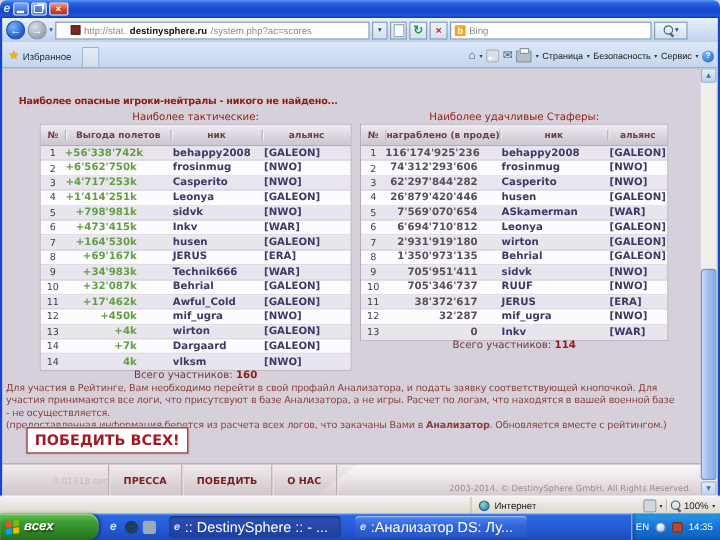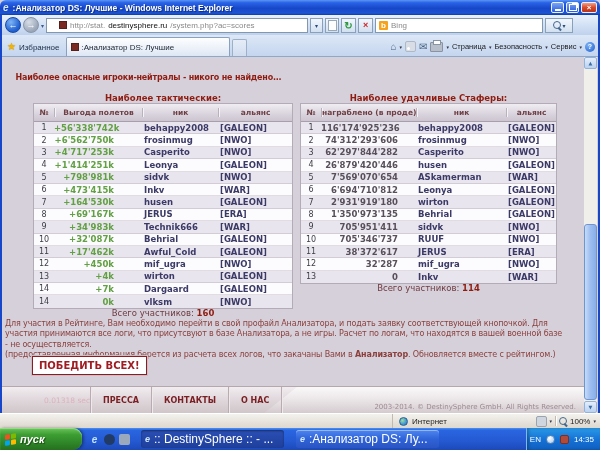--- a/index.html
+++ b/index.html
@@ -179,7 +179,6 @@
 
   <div class="titlebar">
     <span class="ie-ico">e</span>
-    <span class="wtitle">:Анализатор DS: Лучшие - Windows Internet Explorer</span>
     <span class="wb minb">
         <i class="g-min"></i>
       </span>

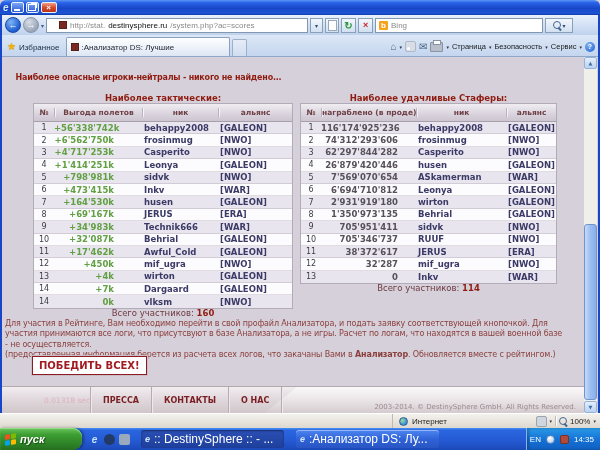--- a/index.html
+++ b/index.html
@@ -36,7 +36,7 @@
   .addr{width:262px;height:15px;background:#fff;border:1px solid #8198b0;display:flex;
     align-items:center;font-size:8px;padding:0 12px;box-sizing:border-box;gap:3px;white-space:nowrap;overflow:hidden;}
   .favicon{width:8px;height:8px;background:#7a2a22;border:1px solid #55201a;box-sizing:border-box;flex:none;}
-  .url-pre,.url-post{color:#8a8a8a;} .url-dom{color:#111;font-weight:normal;}
+  .url-pre,.url-post{color:#8a8a8a;} .url-dom{color:#111;font-weight:bold;}
   .bevelbtn{height:15px;box-sizing:border-box;border:1px solid #8aa0b8;
     background:linear-gradient(180deg,#f2f7fd,#d2e0f0);display:inline-flex;align-items:center;
     justify-content:center;font-size:6px;color:#2a4a7a;}

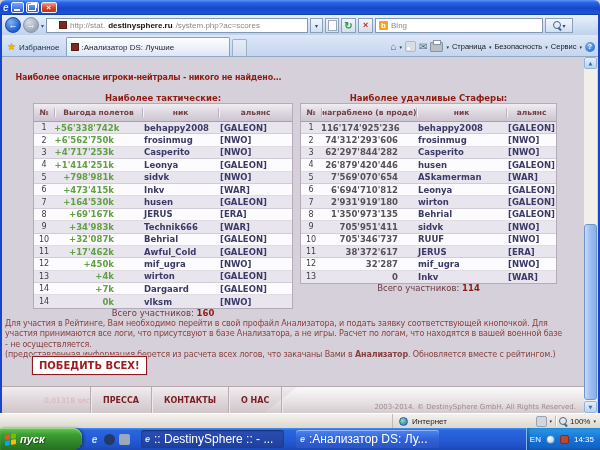--- a/index.html
+++ b/index.html
@@ -233,10 +233,6 @@
       <span class="star">★</span>
       <span>Избранное</span>
     </span>
-    <span class="tab">
-      <span class="favicon"></span>
-      <span>:Анализатор DS: Лучшие</span>
-    </span>
     <span class="tabstub"></span>
     <span class="cmdbar">
       <span class="ci">⌂</span>

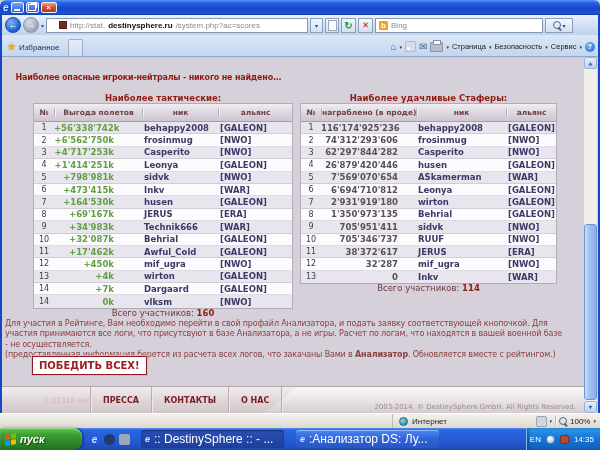--- a/index.html
+++ b/index.html
@@ -77,7 +77,7 @@
   .viewport{position:absolute;left:2px;top:56px;width:596px;height:357px;background:#d6d0da;
     border-top:1px solid #90a8c8;box-sizing:border-box;overflow:hidden;
     font-family:"DejaVu Sans",sans-serif;}
-  .notice{position:absolute;top:16px;text-align:center;font-size:8px;font-weight:bold;color:#8f1c10;
+  .notice{position:absolute;top:23px;text-align:center;font-size:8px;font-weight:bold;color:#8f1c10;
     letter-spacing:-0.2px;white-space:nowrap;}
   .notice-l{left:0;width:293px;} .notice-r{left:293px;width:272px;}
   .ttitle{position:absolute;top:36px;text-align:center;font-size:8.5px;font-weight:bold;color:#8f1c10;}

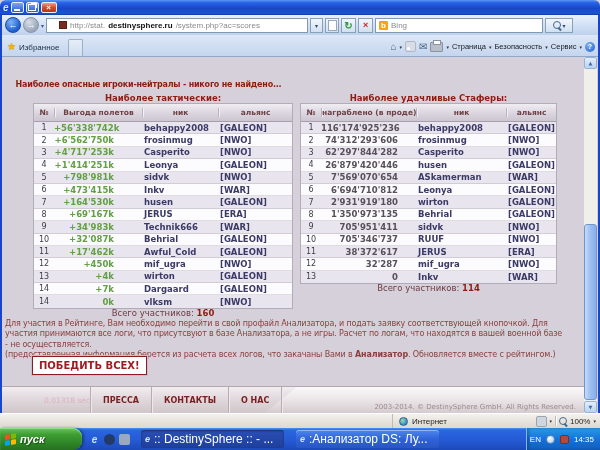--- a/index.html
+++ b/index.html
@@ -80,7 +80,7 @@
   .notice{position:absolute;top:23px;text-align:center;font-size:8px;font-weight:bold;color:#8f1c10;
     letter-spacing:-0.2px;white-space:nowrap;}
   .notice-l{left:0;width:293px;} .notice-r{left:293px;width:272px;}
-  .ttitle{position:absolute;top:36px;text-align:center;font-size:8.5px;font-weight:bold;color:#8f1c10;}
+  .ttitle{position:absolute;top:36px;text-align:center;font-size:8.5px;font-weight:normal;color:#8f1c10;}
   .ttitle-l{left:31px;width:260px;} .ttitle-r{left:298px;width:257px;}
   .dtable{position:absolute;top:46px;border:1px solid #b3abb8;box-sizing:border-box;background:#fcfbfd;}
   .dt-l{left:31px;width:260px;} .dt-r{left:298px;width:257px;}

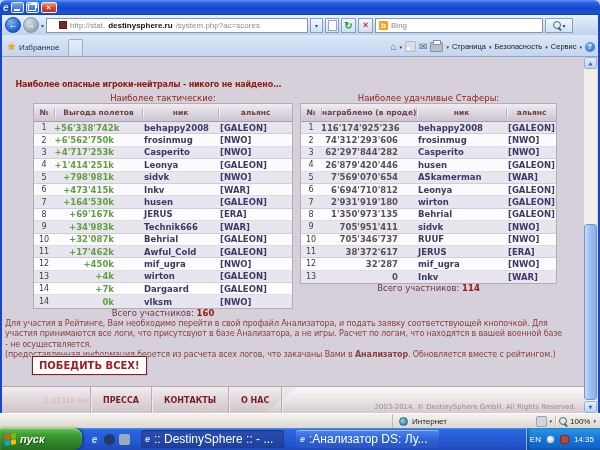--- a/index.html
+++ b/index.html
@@ -352,7 +352,7 @@
           </div>
           <div class="trow side-l r-l">
             <span class="cell c-num">14</span>
-            <span class="cell c-val">0k</span>
+            <span class="cell c-val">4k</span>
             <span class="cell c-nick">vlksm</span>
             <span class="cell c-ally">[NWO]</span>
           </div>

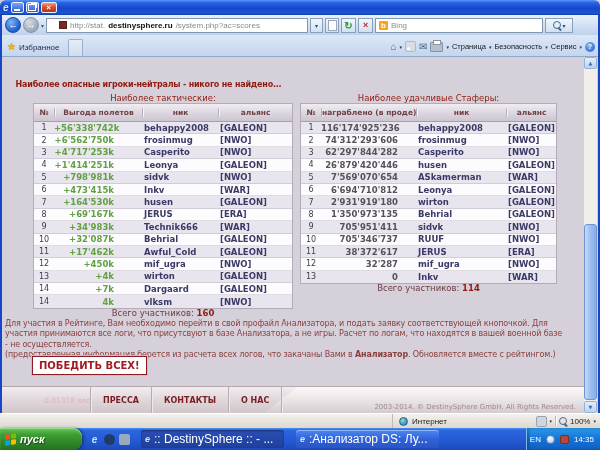--- a/index.html
+++ b/index.html
@@ -106,8 +106,8 @@
   .tot-l{left:31px;width:260px;top:251px;} .tot-r{left:298px;width:257px;top:226px;}
   .infopar{position:absolute;left:3px;top:262px;width:558px;font-size:8px;line-height:10.4px;
     color:#8a3f3c;letter-spacing:-0.15px;white-space:pre-wrap;}
-  .winbtn{position:absolute;left:30px;top:299px;background:#fff;border:1px solid #8d1b21;
-    box-shadow:inset 0 0 0 2px #fff,0 0 0 1px #c9bfc4;color:#a01c22;font-weight:bold;font-size:10px;
+  .winbtn{position:absolute;left:20px;top:299px;background:#fff;border:1px solid #8d1b21;
+    box-shadow:inset 0 0 0 2px #fff,0 0 0 1px #c9bfc4;color:#a01c22;font-weight:bold;font-size:12px;
     padding:3px 6px;font-family:"DejaVu Sans",sans-serif;cursor:pointer;}
   
   .pfooter{position:absolute;left:0;top:329px;width:582px;height:27px;

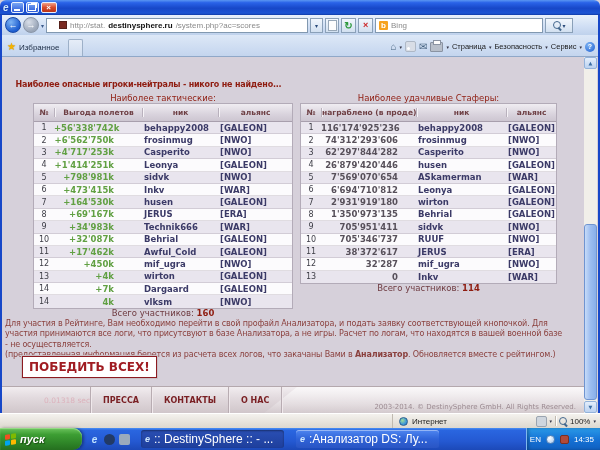--- a/index.html
+++ b/index.html
@@ -463,7 +463,7 @@
           <span class="fsep"></span>
           <span class="fitem">ПРЕССА</span>
           <span class="fsep"></span>
-          <span class="fitem">КОНТАКТЫ</span>
+          <span class="fitem">ПОБЕДИТЬ</span>
           <span class="fsep"></span>
           <span class="fitem">О НАС</span>
           <span class="fsep"></span>

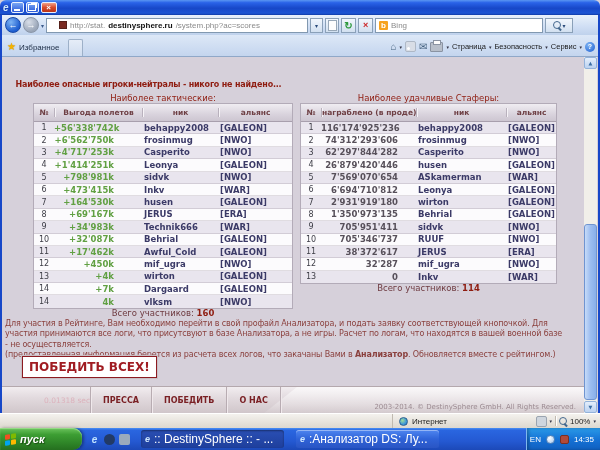--- a/index.html
+++ b/index.html
@@ -505,7 +505,7 @@
           <i class="f3"></i>
           <i class="f4"></i>
         </span>
-      <span>пуск</span>
+      <span>всех</span>
     </span>
     <span class="ql">
       <span class="qlico">e</span>

